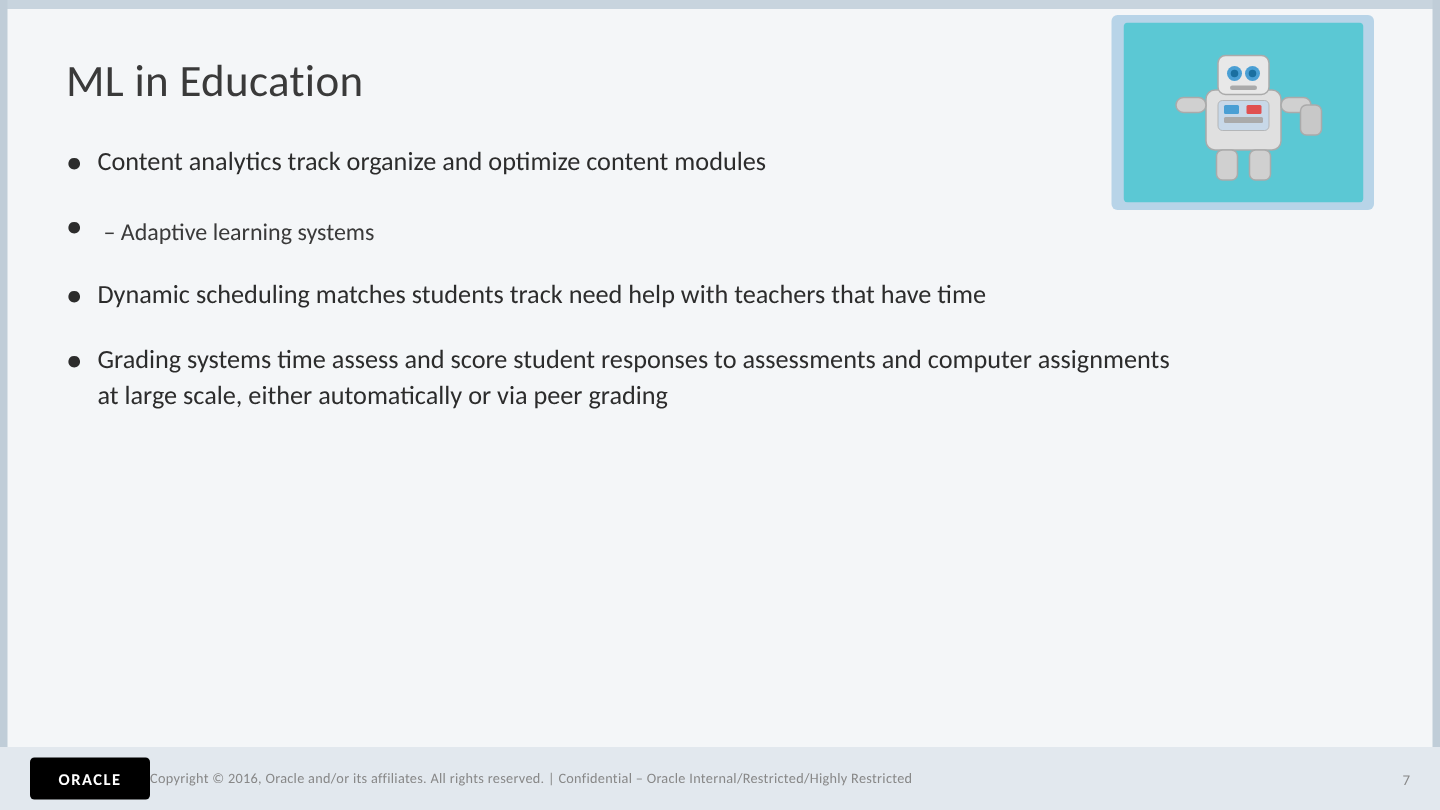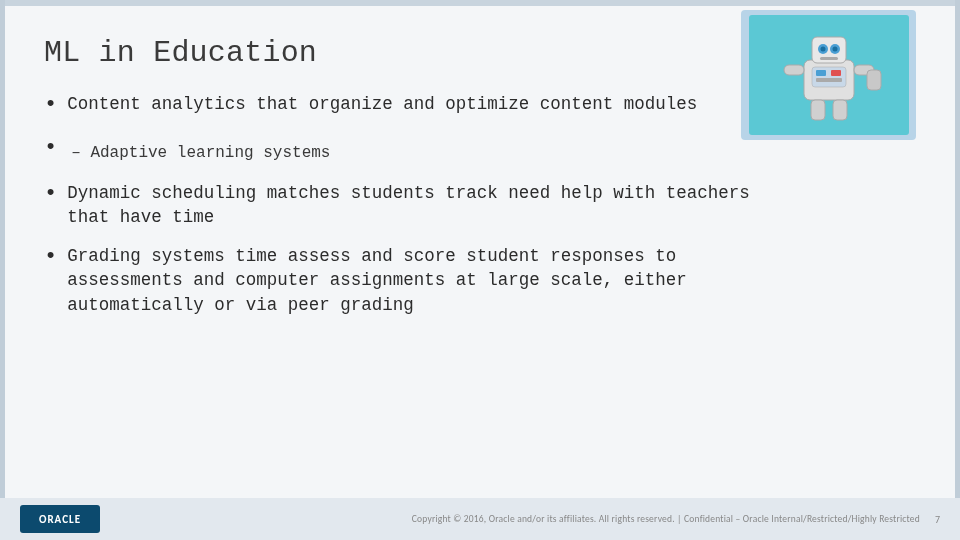--- a/index.html
+++ b/index.html
@@ -36,7 +36,6 @@
       padding: 36px 44px 20px 44px;
       flex: 1;
       position: relative;
-      font-family: Liberation Mono, monospace;
     }
 
     

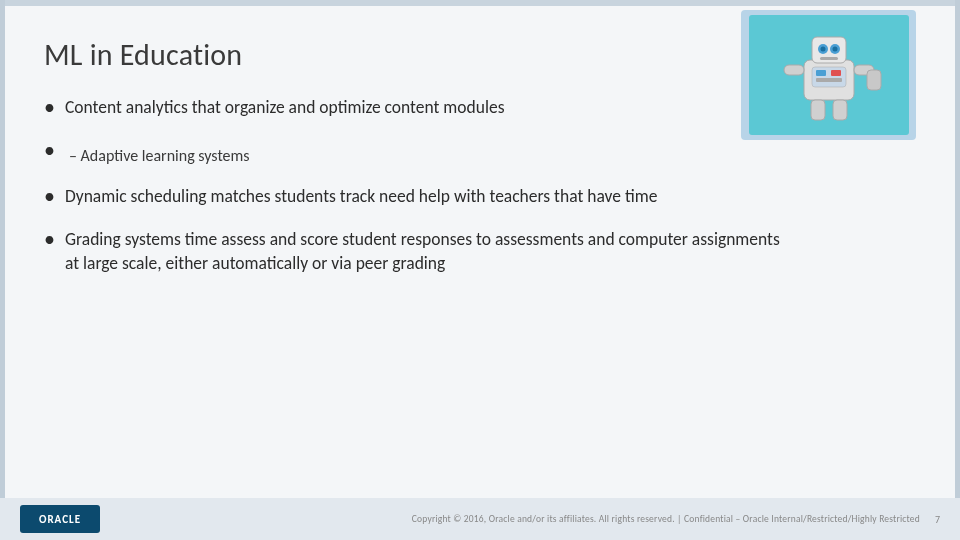--- a/index.html
+++ b/index.html
@@ -220,7 +220,7 @@
 
       <li class="bullet-main">
         <span class="dot">•</span>
-        <span class="text">Content analytics that organize and optimize content modules</span>
+        <span class="text">Content analytics track organize and optimize content modules</span>
       </li>
 
       <li class="bullet-main">

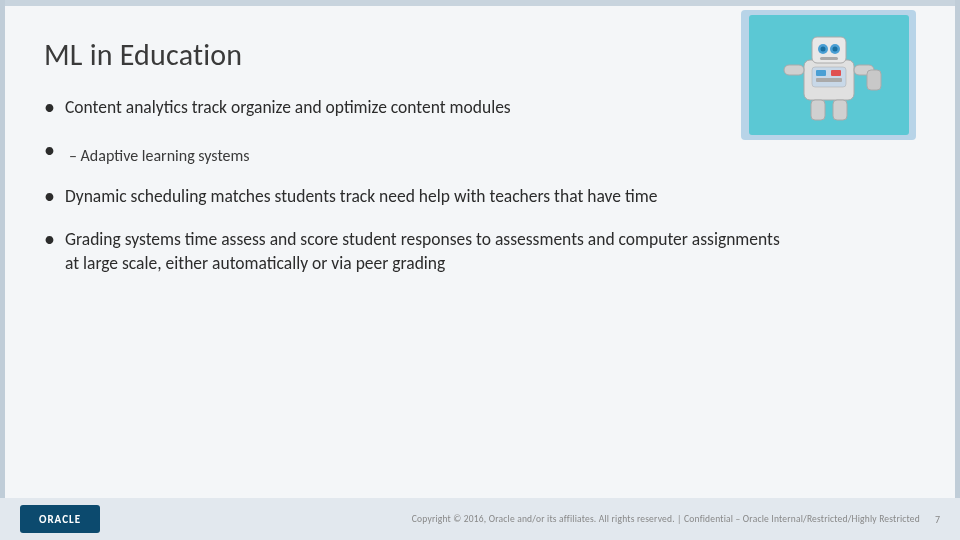--- a/index.html
+++ b/index.html
@@ -125,7 +125,7 @@
     .oracle-logo {
       width: 80px;
       height: 28px;
-      background: #0c4a6e;
+      background: #000000;
       border-radius: 3px;
       display: flex;
       align-items: center;

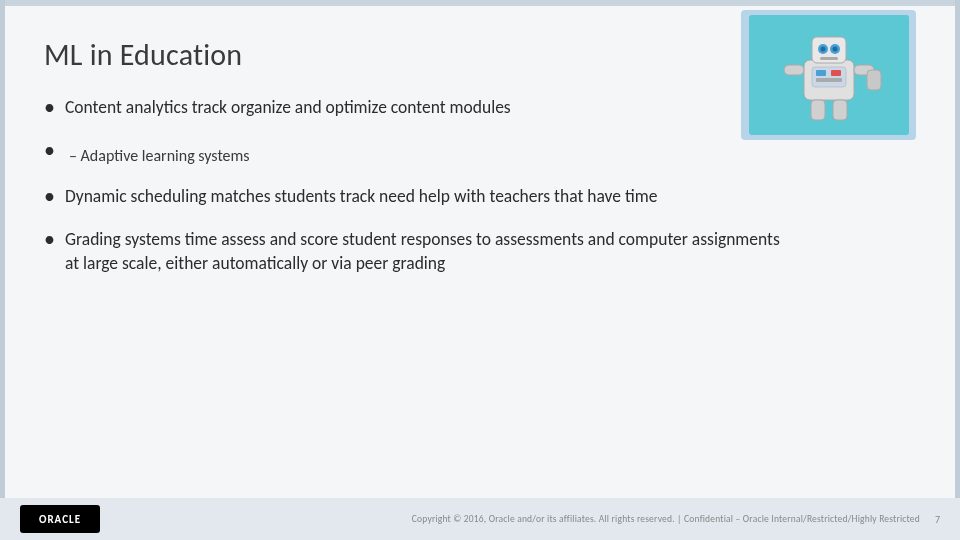--- a/index.html
+++ b/index.html
@@ -139,11 +139,10 @@
 
     .footer-text {
       flex: 1;
-      text-align: right;
+      text-align: left;
       font-size: 9.5px;
       color: #888;
       letter-spacing: 0.2px;
-      margin-left: 20px;
     }
 
     .page-number {

